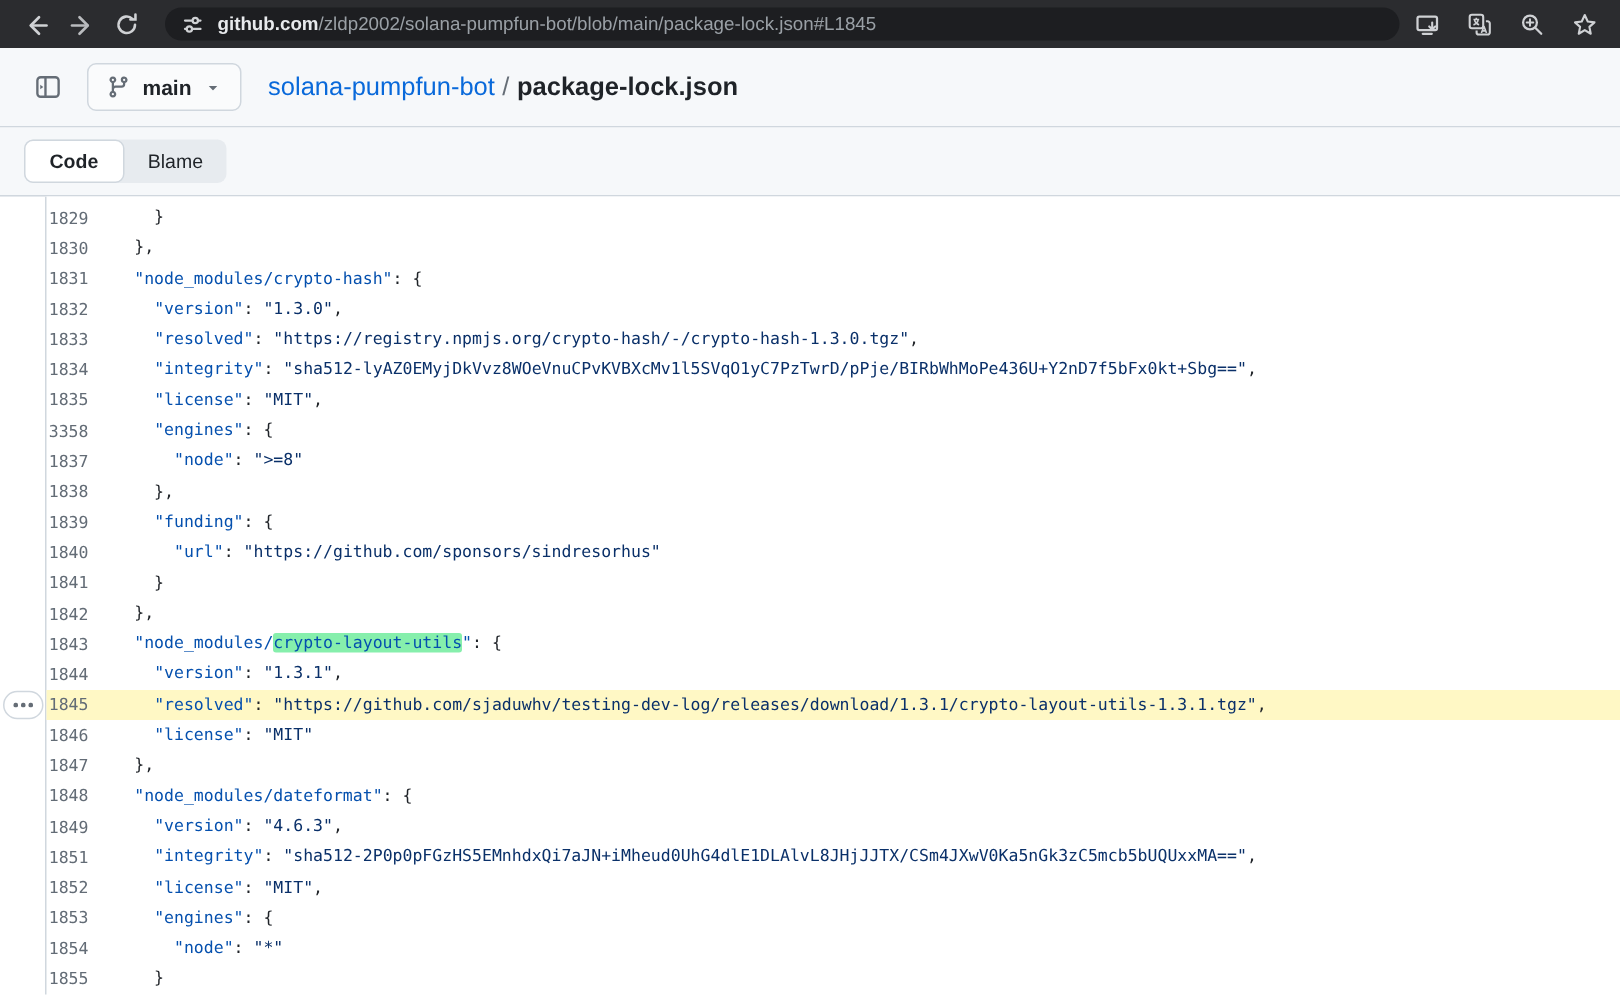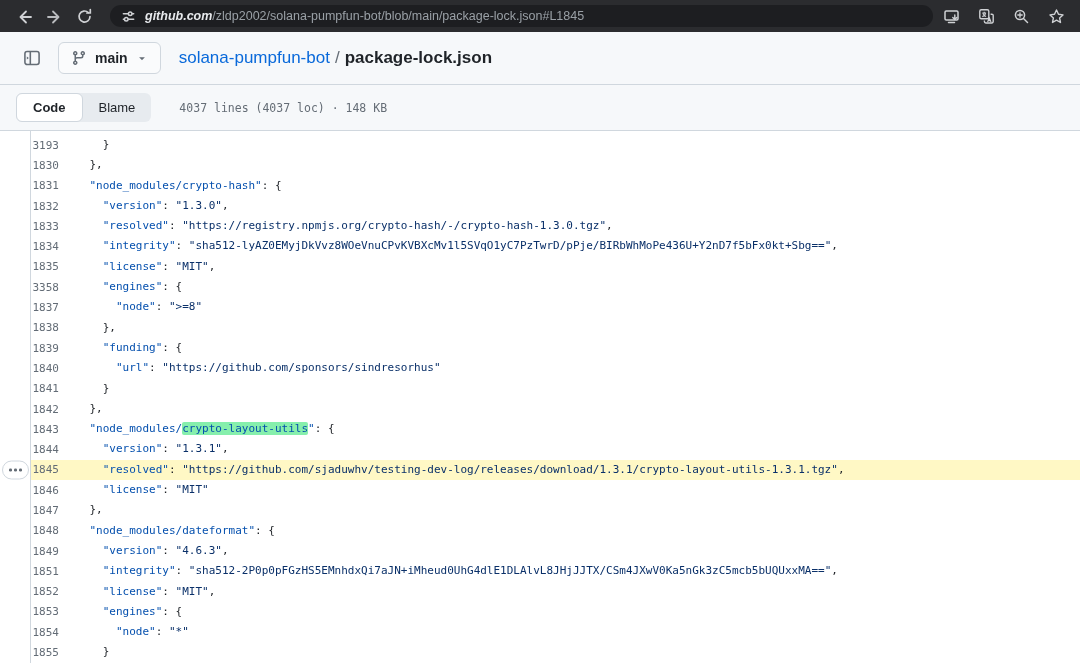--- a/index.html
+++ b/index.html
@@ -25,7 +25,7 @@
     display:flex; align-items:center; padding:0 11px; gap:9px; cursor:text;
   }
   .url-text { font-size:12.5px; white-space:nowrap; overflow:hidden; }
-  .url-host { color:#e8eaed; font-weight:600;font-style:italic; }
+  .url-host { color:#e8eaed; font-weight:600; }
   .url-path { color:#9aa0a6; font-weight:400; }
   .bar-right { display:flex; align-items:center; gap:11px; }
   

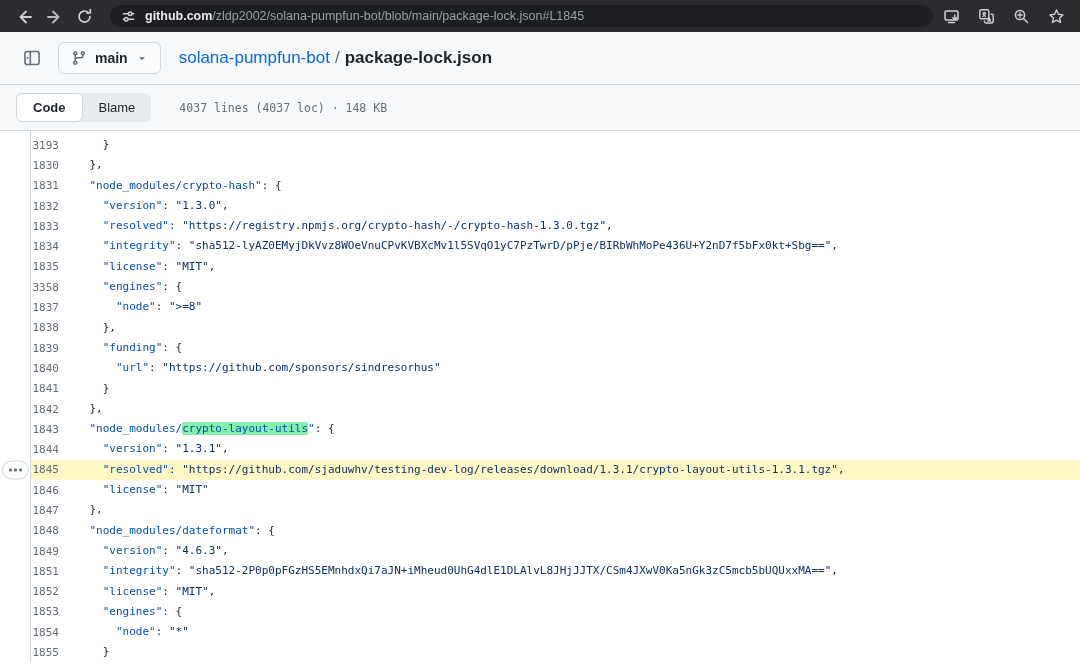--- a/index.html
+++ b/index.html
@@ -50,7 +50,7 @@
   
   .gh-toolbar {
     height:46px; background:#f6f8fa; border-bottom:1px solid #d0d7de;
-    display:flex; align-items:center; padding:0 16px; gap:28px;
+    display:flex; align-items:center; padding:0 16px; gap:16px;
   }
   .segmented {
     display:flex; align-items:stretch; background:#e7ebef; border-radius:6px; height:29px;

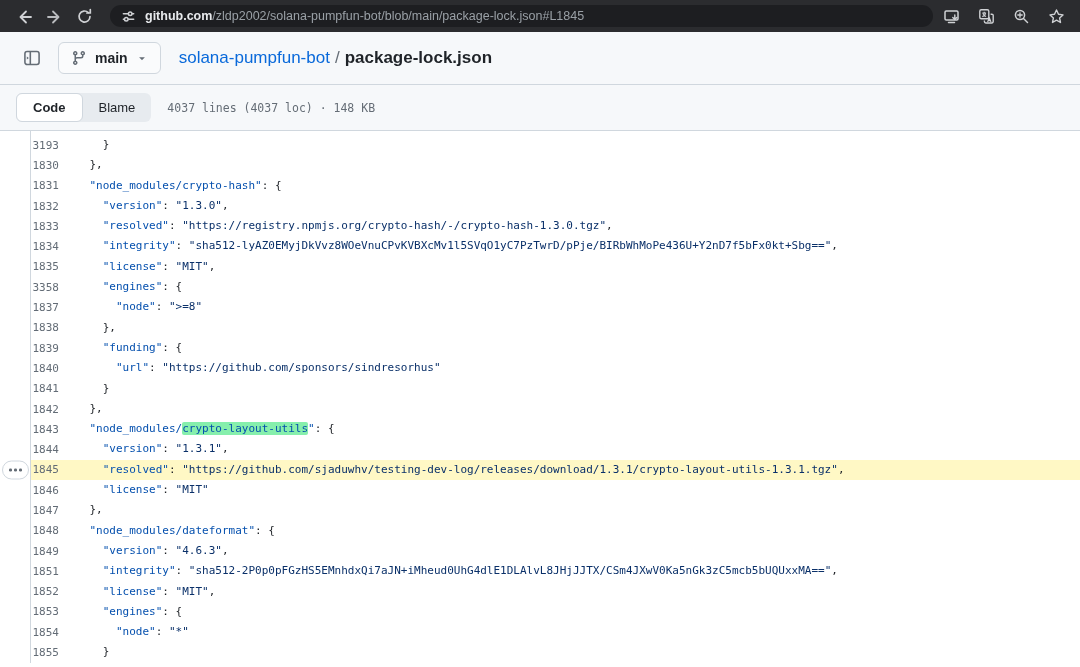--- a/index.html
+++ b/index.html
@@ -188,7 +188,6 @@
     <button class="seg-btn active">Code</button>
     <button class="seg-btn">Blame</button>
   </div>
-  <span class="file-info">4037 lines (4037 loc) · 148 KB</span>
 </div>
 
 <div class="code-area">

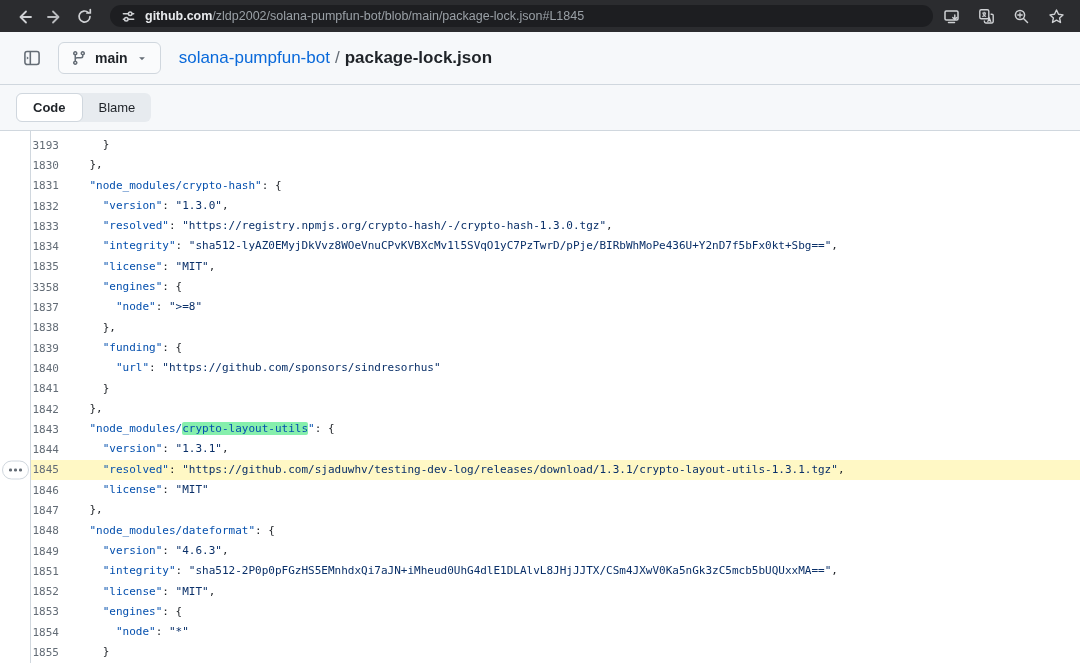--- a/index.html
+++ b/index.html
@@ -192,7 +192,7 @@
 
 <div class="code-area">
     <div class="code-row">
-      <span class="gutter">3193</span>
+      <span class="gutter">1829</span>
       <pre class="code-line">      }</pre>
     </div>
     <div class="code-row">

